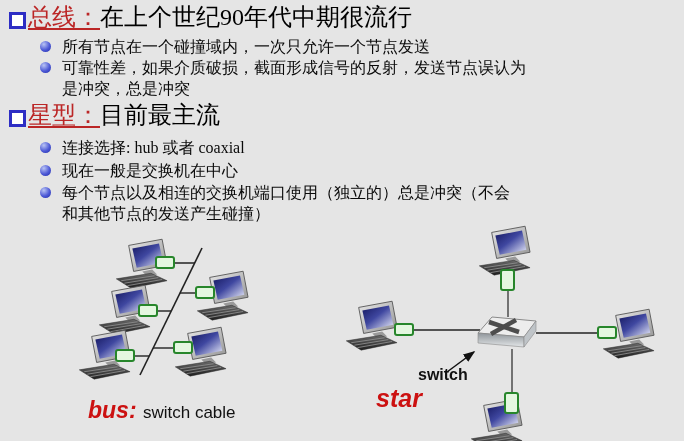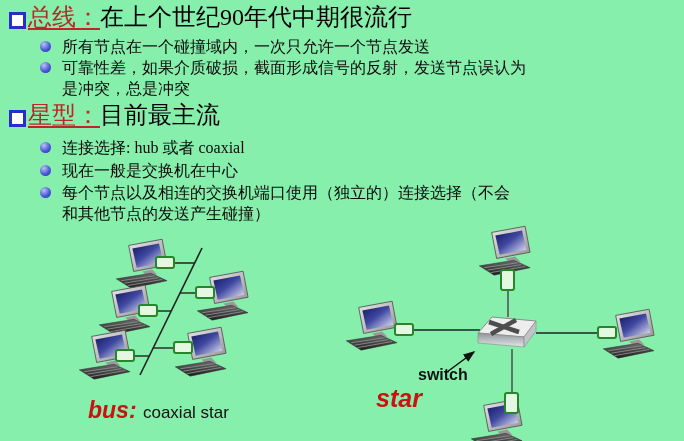--- a/index.html
+++ b/index.html
@@ -3,7 +3,7 @@
 <meta charset="utf-8">
 <style>
   html,body{margin:0;padding:0;background:#fff;}
-  .slide{position:relative;width:684px;height:441px;background:#86efac;overflow:hidden;
+  .slide{position:relative;width:684px;height:441px;background:#e5e5e5;overflow:hidden;
          font-family:"Liberation Serif","DejaVu Serif",serif;color:#000;}
   
   .h{position:absolute;font-size:24px;line-height:27px;white-space:nowrap;}

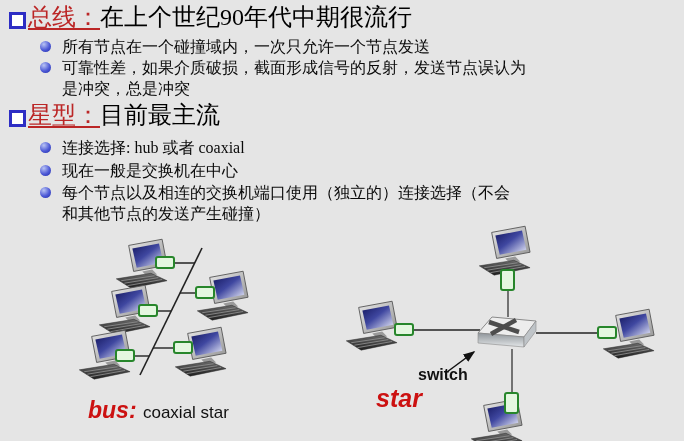--- a/index.html
+++ b/index.html
@@ -51,7 +51,7 @@
   <div class="b" style="left:62px;top:160px;">现在一般是交换机在中心</div>
 
   <span class="dot" style="left:40px;top:187px;"></span>
-  <div class="b" style="left:62px;top:182px;">每个节点以及相连的交换机端口使用（独立的）连接选择（不会</div>
+  <div class="b" style="left:62px;top:182px;">每个节点以及相连的交换机端口使用（独立的）总是冲突（不会</div>
   <div class="b" style="left:62px;top:203px;">和其他节点的发送产生碰撞）</div>
 
   <svg width="0" height="0" style="position:absolute" aria-hidden="true">

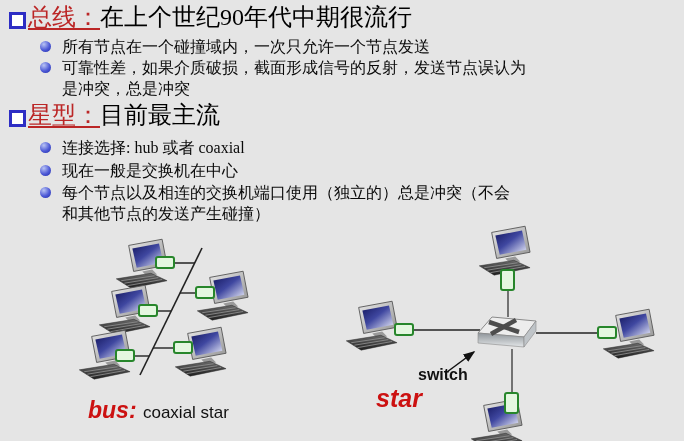--- a/index.html
+++ b/index.html
@@ -109,7 +109,7 @@
 
   <div class="lab-red" style="left:88px;top:397px;font-size:23px;">
     <span>bus:</span>
-    <span class="lab-plain" style="font-size:17px;">coaxial star</span>
+    <span class="lab-plain" style="font-size:17px;">switch cable</span>
   </div>
 
   <svg style="left:340px;top:225px;" width="344" height="216" viewBox="0 0 344 216">

